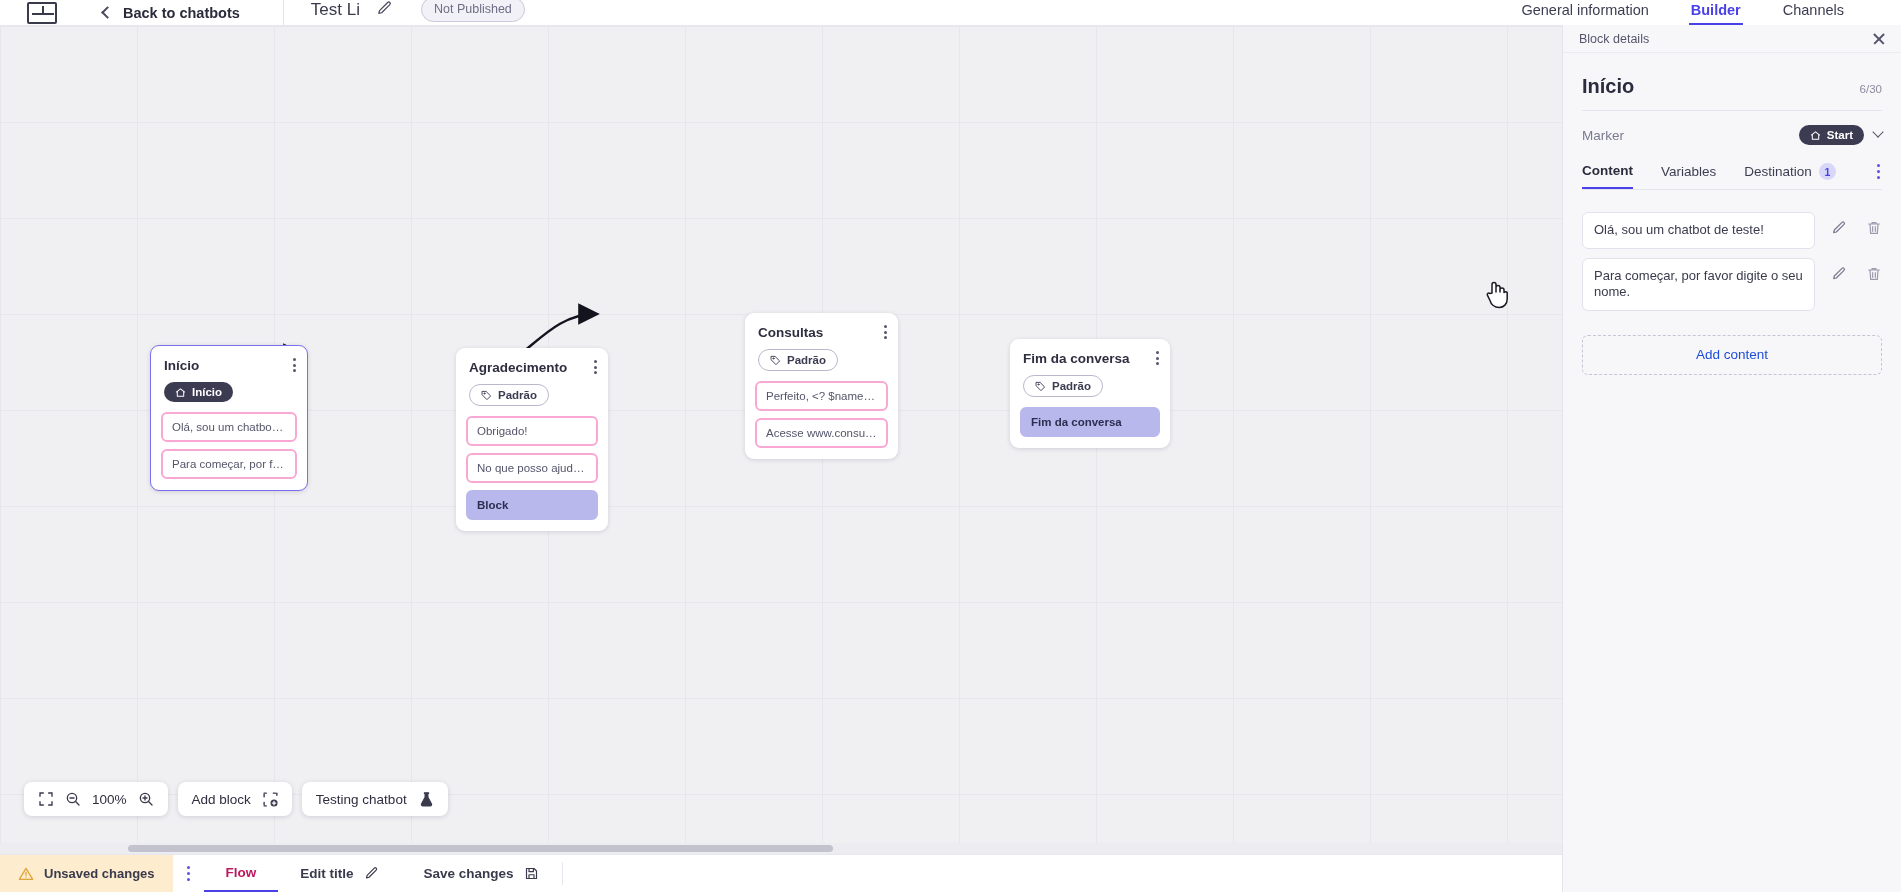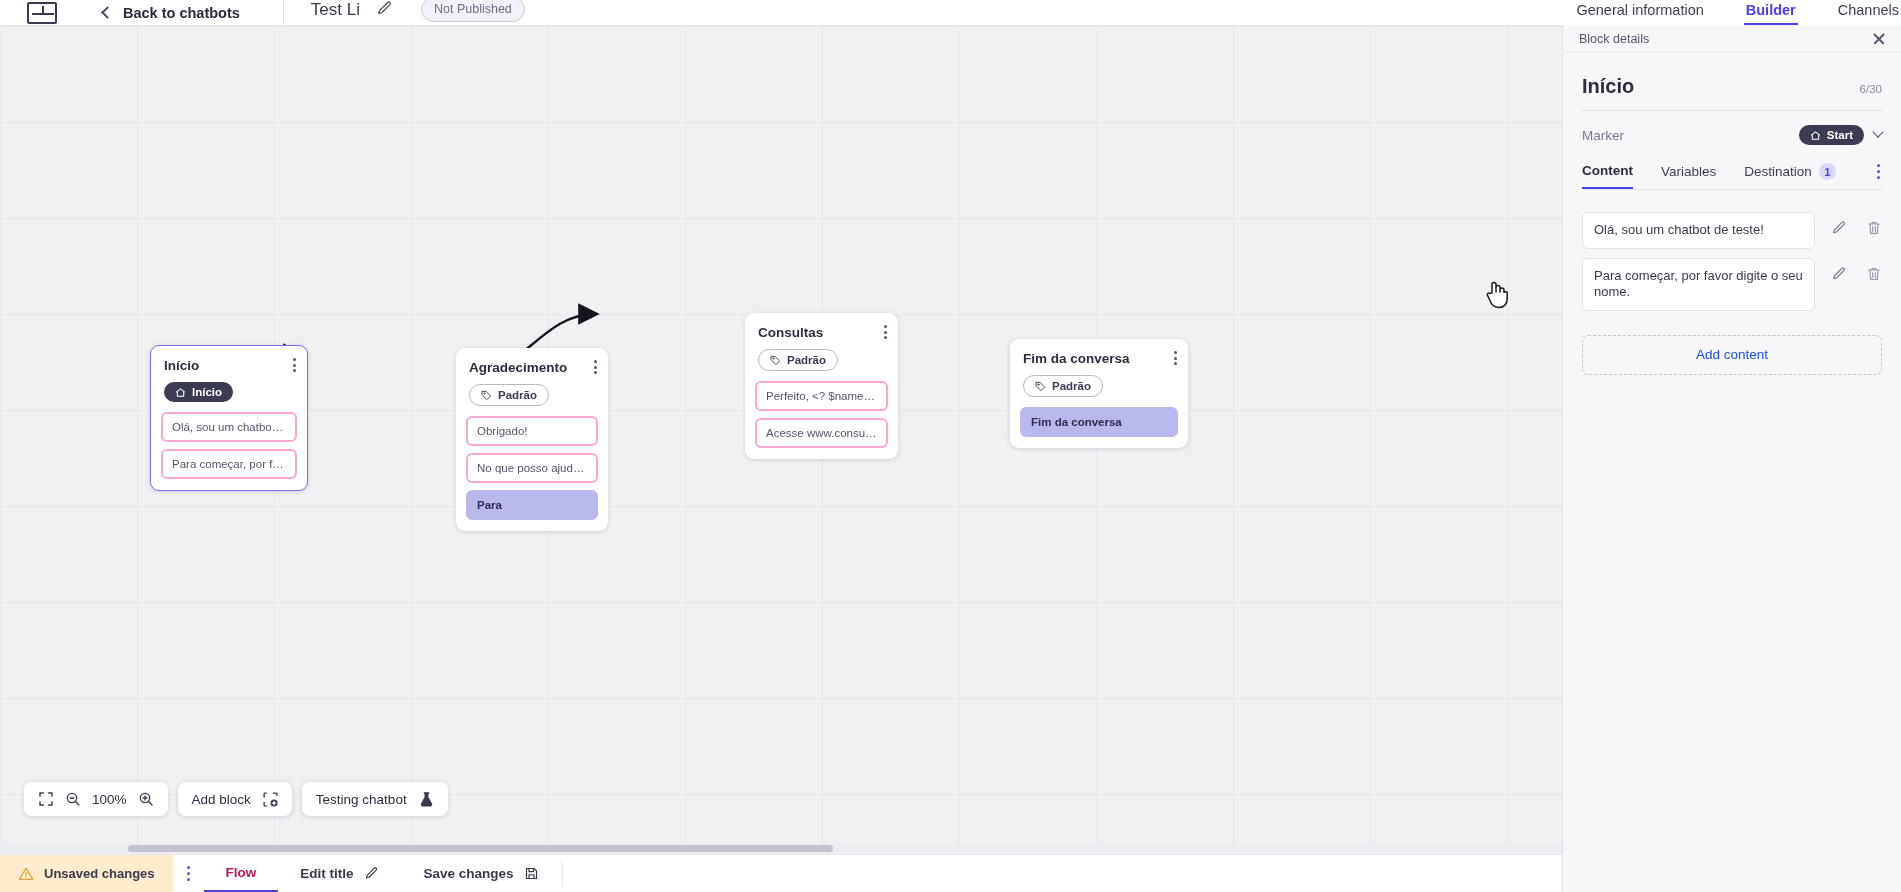--- a/index.html
+++ b/index.html
@@ -61,7 +61,7 @@
   .righttabs {
     position: absolute; top: 0; right: 0; height: 25px;
     display: flex; align-items: flex-start; gap: 38px;
-    z-index: 50; background: #fff;
+    padding-right: 55px; z-index: 50; background: #fff;
   }
   .rt {
     font-size: 14.5px; color: #3d3d52; padding: 2px 2px 5px 2px;

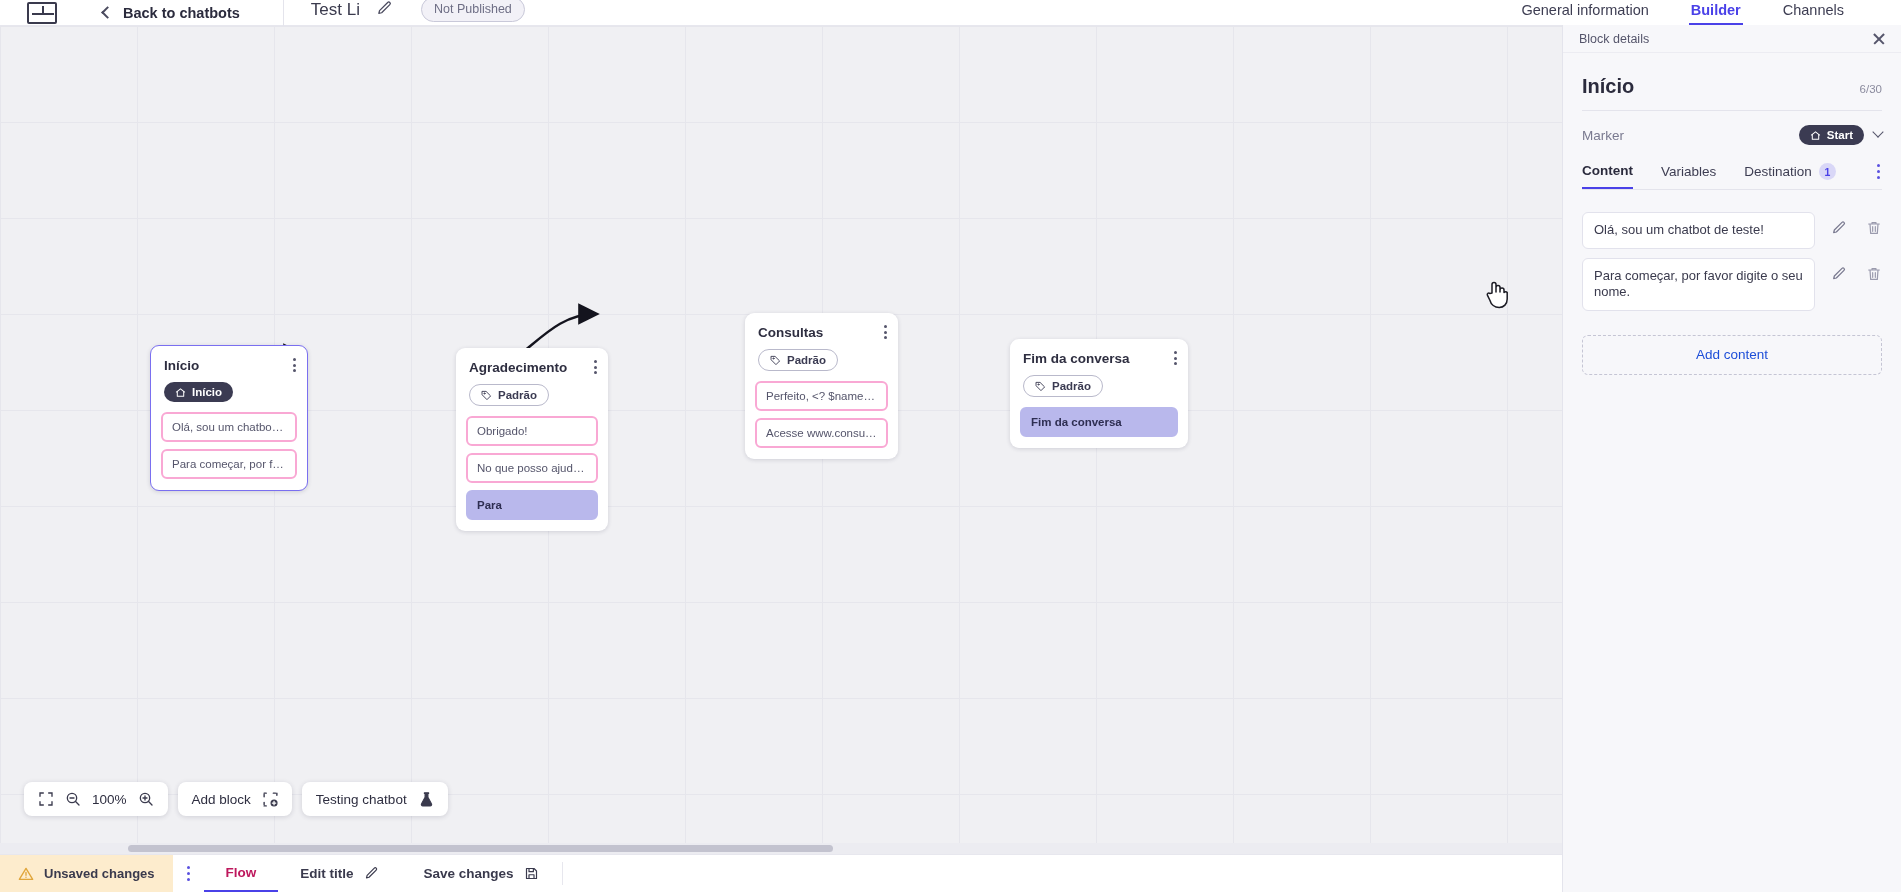--- a/index.html
+++ b/index.html
@@ -347,7 +347,7 @@
       </div>
     </div>
 
-    <div class="node" style="left:1010px; top:313px; width:178px;">
+    <div class="node" style="left:1010px; top:313px; width:160px;">
       <div class="node-head">
         <div class="node-title">Fim da conversa</div>
         <div class="node-dots">

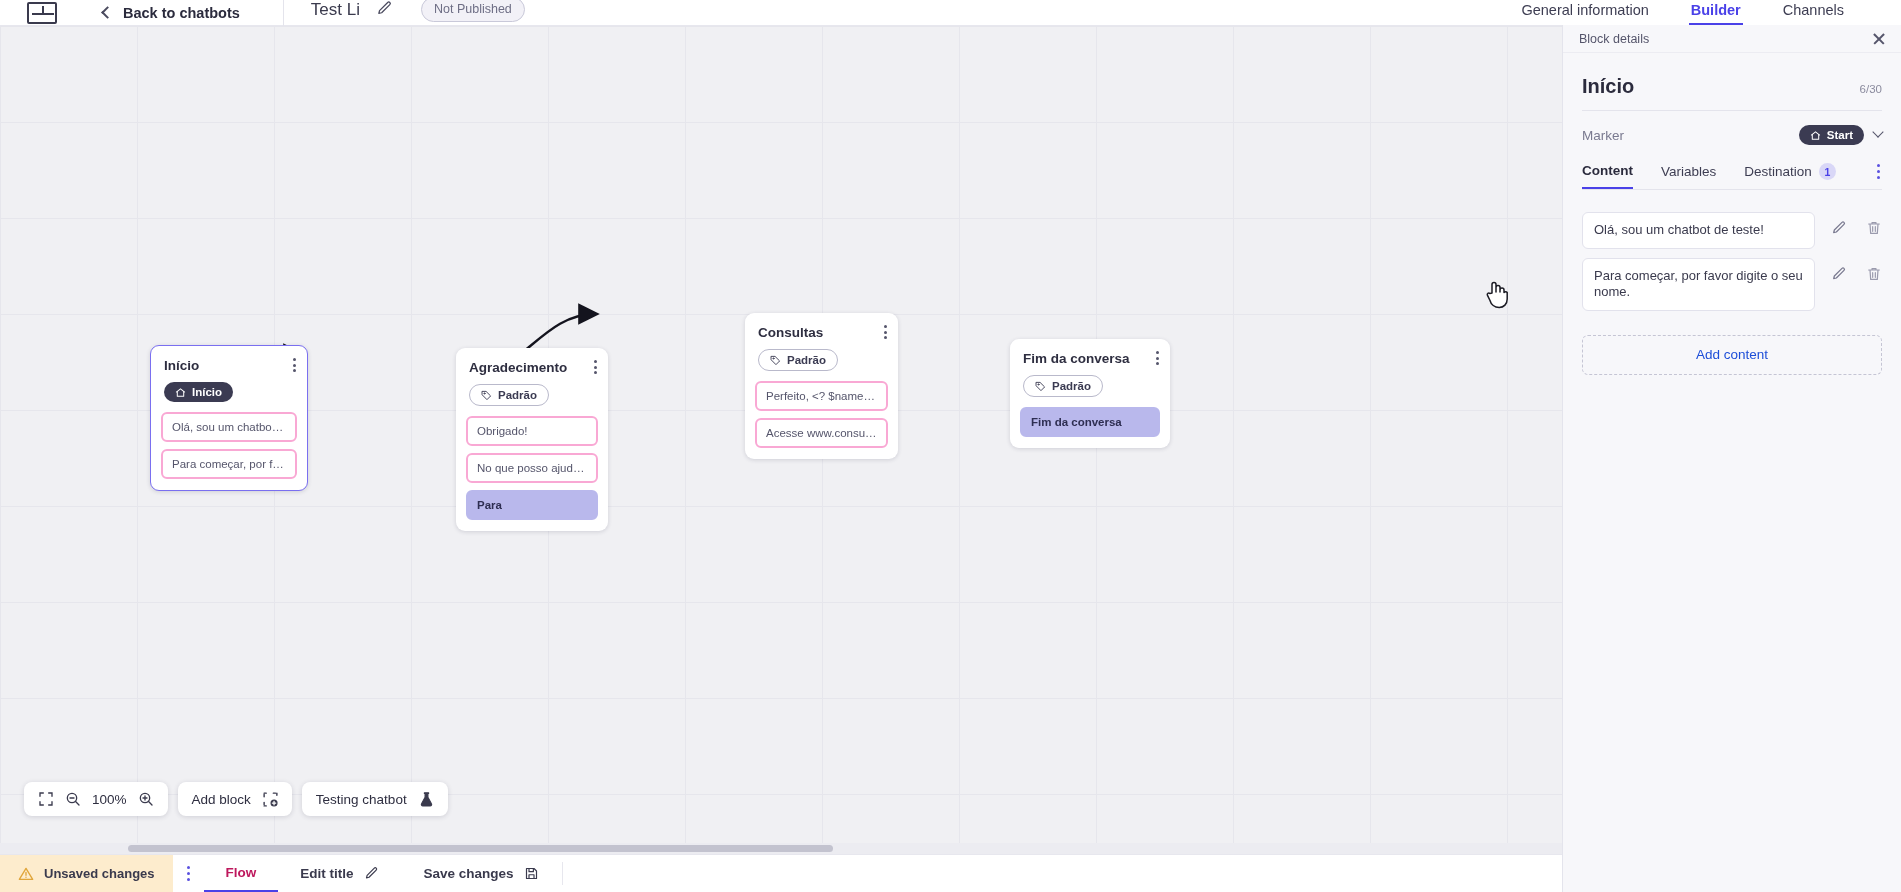--- a/index.html
+++ b/index.html
@@ -321,7 +321,7 @@
       <div class="node-body">
         <div class="msg">Obrigado!</div>
         <div class="msg">No que posso ajudar, &lt;? $name ...</div>
-        <div class="msg accent">Para</div>
+        <div class="msg accent">Block</div>
       </div>
     </div>
 

